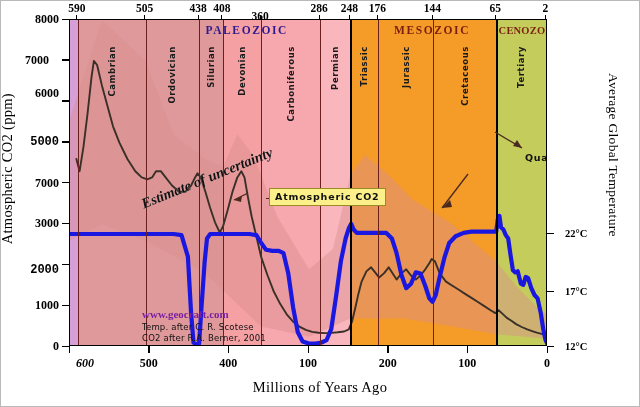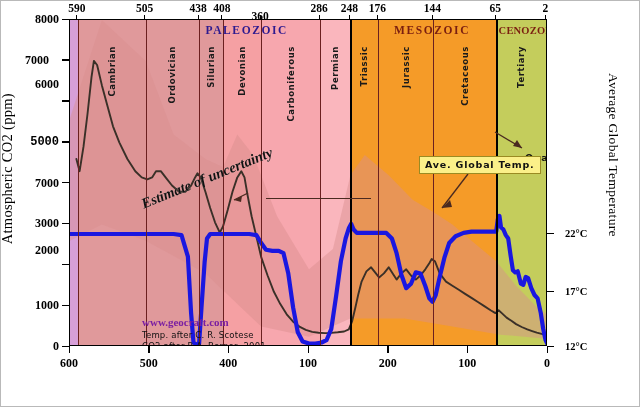--- a/index.html
+++ b/index.html
@@ -160,7 +160,7 @@
       <div class="tickmark" style="left: 61px; top: 17.5px; width: 7px; height: 1.4px;"></div>
       <div class="ytick" style="left: 4px; width: 44px; top: 58.875px;">7000</div>
       <div class="tickmark" style="left: 61px; top: 58.375px; width: 7px; height: 1.4px;"></div>
-      <div class="ytick" style="left: 14px; width: 44px; top: 83px;">6000</div>
+      <div class="ytick" style="left: 14px; width: 44px; top: 92px;">6000</div>
       <div class="tickmark" style="left: 61px; top: 99.25px; width: 7px; height: 1.4px;"></div>
       <div class="ytick" style="left: 14px; width: 44px; top: 140.625px; font-family: Liberation Mono, monospace;">5000</div>
       <div class="tickmark" style="left: 61px; top: 140.125px; width: 7px; height: 1.4px;"></div>

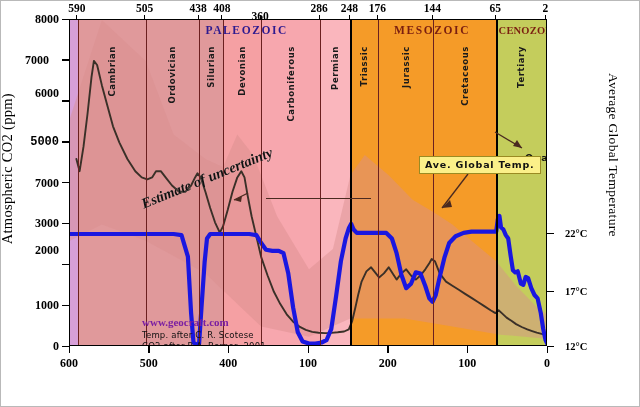--- a/index.html
+++ b/index.html
@@ -122,7 +122,6 @@
       <line x1="425" y1="112" x2="452" y2="128" stroke="#4a2a20" stroke-width="1.3"></line>
       <polygon points="452,128 443,126 447,120" fill="#4a2a20"></polygon>
     </svg>
-    <div class="callout" id="callout-temp" style="left:349px;top:136px;">Ave. Global Temp.</div>
 
     <div id="credits">
       <div id="credit-site">www.geocraft.com</div>

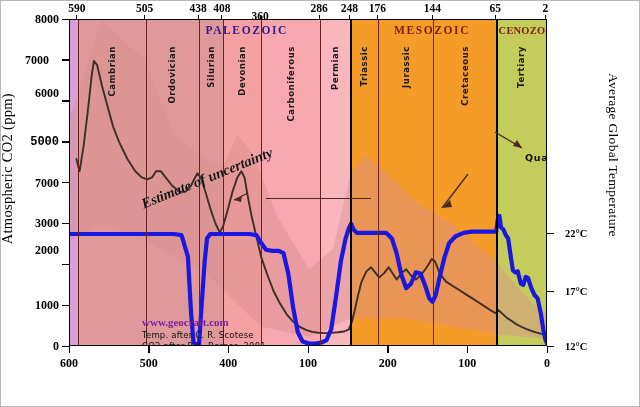--- a/index.html
+++ b/index.html
@@ -122,6 +122,7 @@
       <line x1="425" y1="112" x2="452" y2="128" stroke="#4a2a20" stroke-width="1.3"></line>
       <polygon points="452,128 443,126 447,120" fill="#4a2a20"></polygon>
     </svg>
+    <div class="callout" id="callout-co2" style="left:199px;top:168px;">Atmospheric CO2</div>
 
     <div id="credits">
       <div id="credit-site">www.geocraft.com</div>

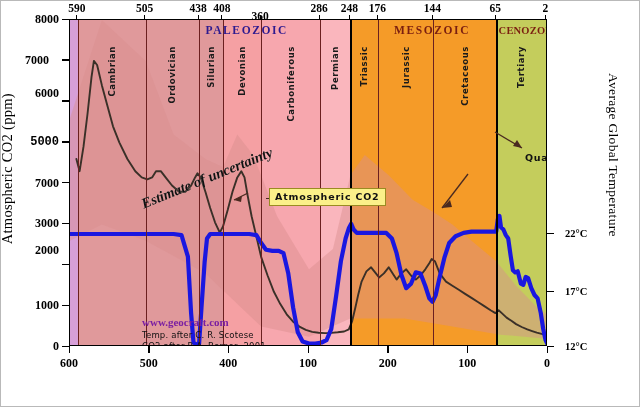--- a/index.html
+++ b/index.html
@@ -168,7 +168,7 @@
       <div class="tickmark" style="left: 61px; top: 181px; width: 7px; height: 1.4px;"></div>
       <div class="ytick" style="left: 14px; width: 44px; top: 222.375px;">3000</div>
       <div class="tickmark" style="left: 61px; top: 221.875px; width: 7px; height: 1.4px;"></div>
-      <div class="ytick" style="left: 14px; width: 44px; top: 249px;">2000</div>
+      <div class="ytick" style="left: 14px; width: 44px; top: 269px; font-family: Liberation Mono, monospace;">2000</div>
       <div class="tickmark" style="left: 61px; top: 262.75px; width: 7px; height: 1.4px;"></div>
       <div class="ytick" style="left: 14px; width: 44px; top: 304.125px;">1000</div>
       <div class="tickmark" style="left: 61px; top: 303.625px; width: 7px; height: 1.4px;"></div>

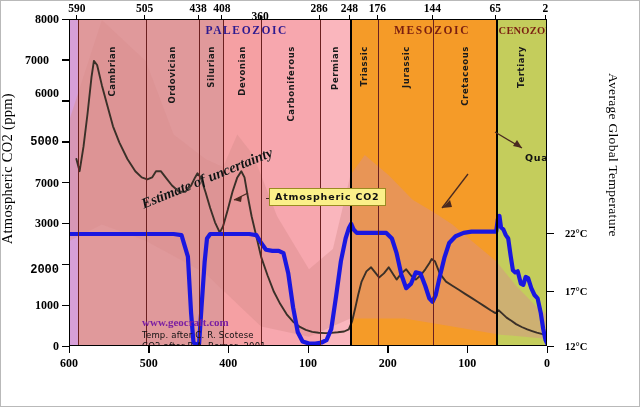--- a/index.html
+++ b/index.html
@@ -47,7 +47,7 @@
   #uncertainty{position:absolute;left:72px;top:176px;font-style:italic;font-weight:700;font-size:14.5px;color:#111;
     transform:rotate(-22deg);transform-origin:left center;white-space:nowrap;z-index:7;text-shadow:0 0 1px rgba(255,255,255,.4);}
   #quaternary{position:absolute;left:455px;top:132px;font-family:"DejaVu Sans",sans-serif;font-weight:700;font-size:9.5px;color:#111;letter-spacing:.7px;z-index:7;}
-  #credits{position:absolute;left:72px;top:295px;z-index:7;line-height:1.35;}
+  #credits{position:absolute;left:72px;top:287px;z-index:7;line-height:1.35;}
   #credit-site{font-family:"Liberation Serif",serif;font-weight:700;font-size:11px;color:#7a1fa2;}
   .credit-line{font-family:"DejaVu Sans",sans-serif;font-size:8.5px;color:#111;letter-spacing:.2px;}
 

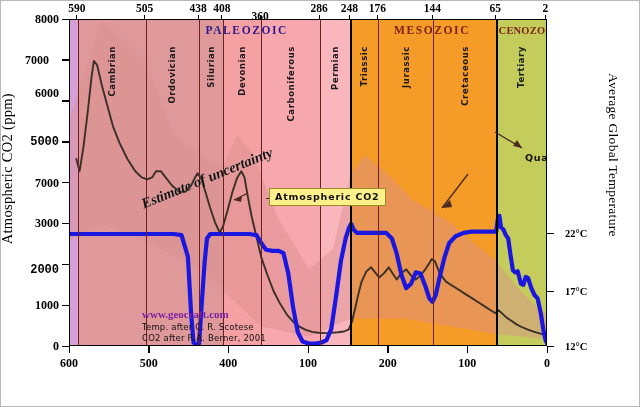--- a/index.html
+++ b/index.html
@@ -185,7 +185,7 @@
     </div>
   <div id="xticks">
       <div class="tickmark" style="left: 67.5px; top: 345px; width: 1.4px; height: 7px;"></div>
-      <div class="xtick" style="left: 68px; top: 355px;">600</div>
+      <div class="xtick" style="left: 84px; top: 355px; font-style: italic;">600</div>
       <div class="tickmark" style="left: 147.167px; top: 345px; width: 1.4px; height: 7px;"></div>
       <div class="xtick" style="left: 147.667px; top: 355px;">500</div>
       <div class="tickmark" style="left: 226.833px; top: 345px; width: 1.4px; height: 7px;"></div>

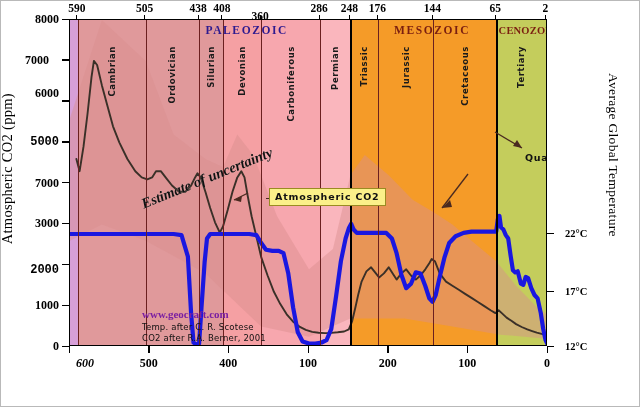--- a/index.html
+++ b/index.html
@@ -202,6 +202,7 @@
 
   <div id="ylabel">Atmospheric CO2 (ppm)</div>
   <div id="rlabel">Average Global Temperature</div>
+  <div id="xlabel">Millions of Years Ago</div>
 </div>
 
 </body></html>

